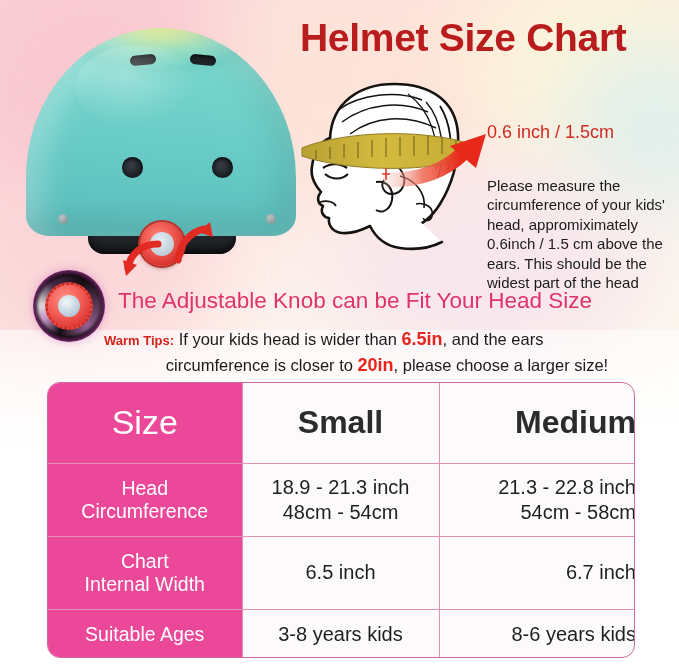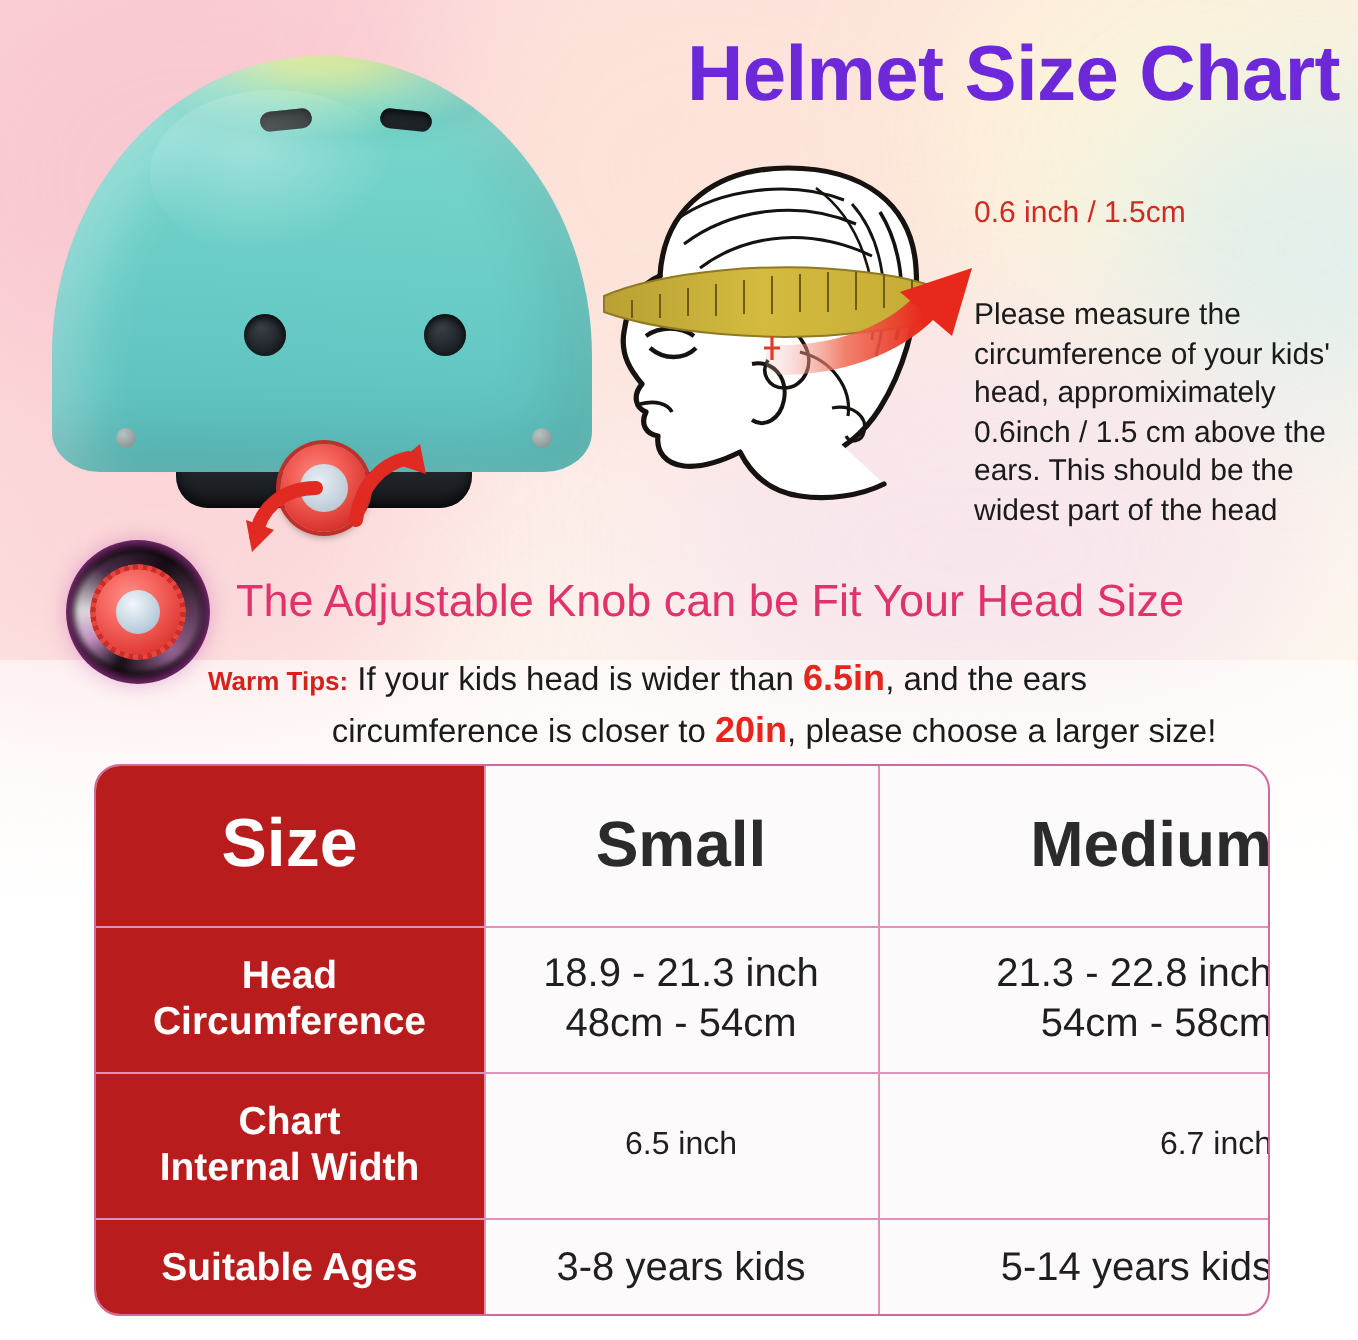--- a/index.html
+++ b/index.html
@@ -29,9 +29,9 @@
   
   #title {
     position:absolute; left:300px; top:16px; width:370px;
-    text-align:right;
+    text-align:left;
     font-size:39px; font-weight:bold;
-    color:#6d28d9;
+    color:#b91c1c;
     letter-spacing:-0.3px;
     z-index:6;
     white-space:nowrap;

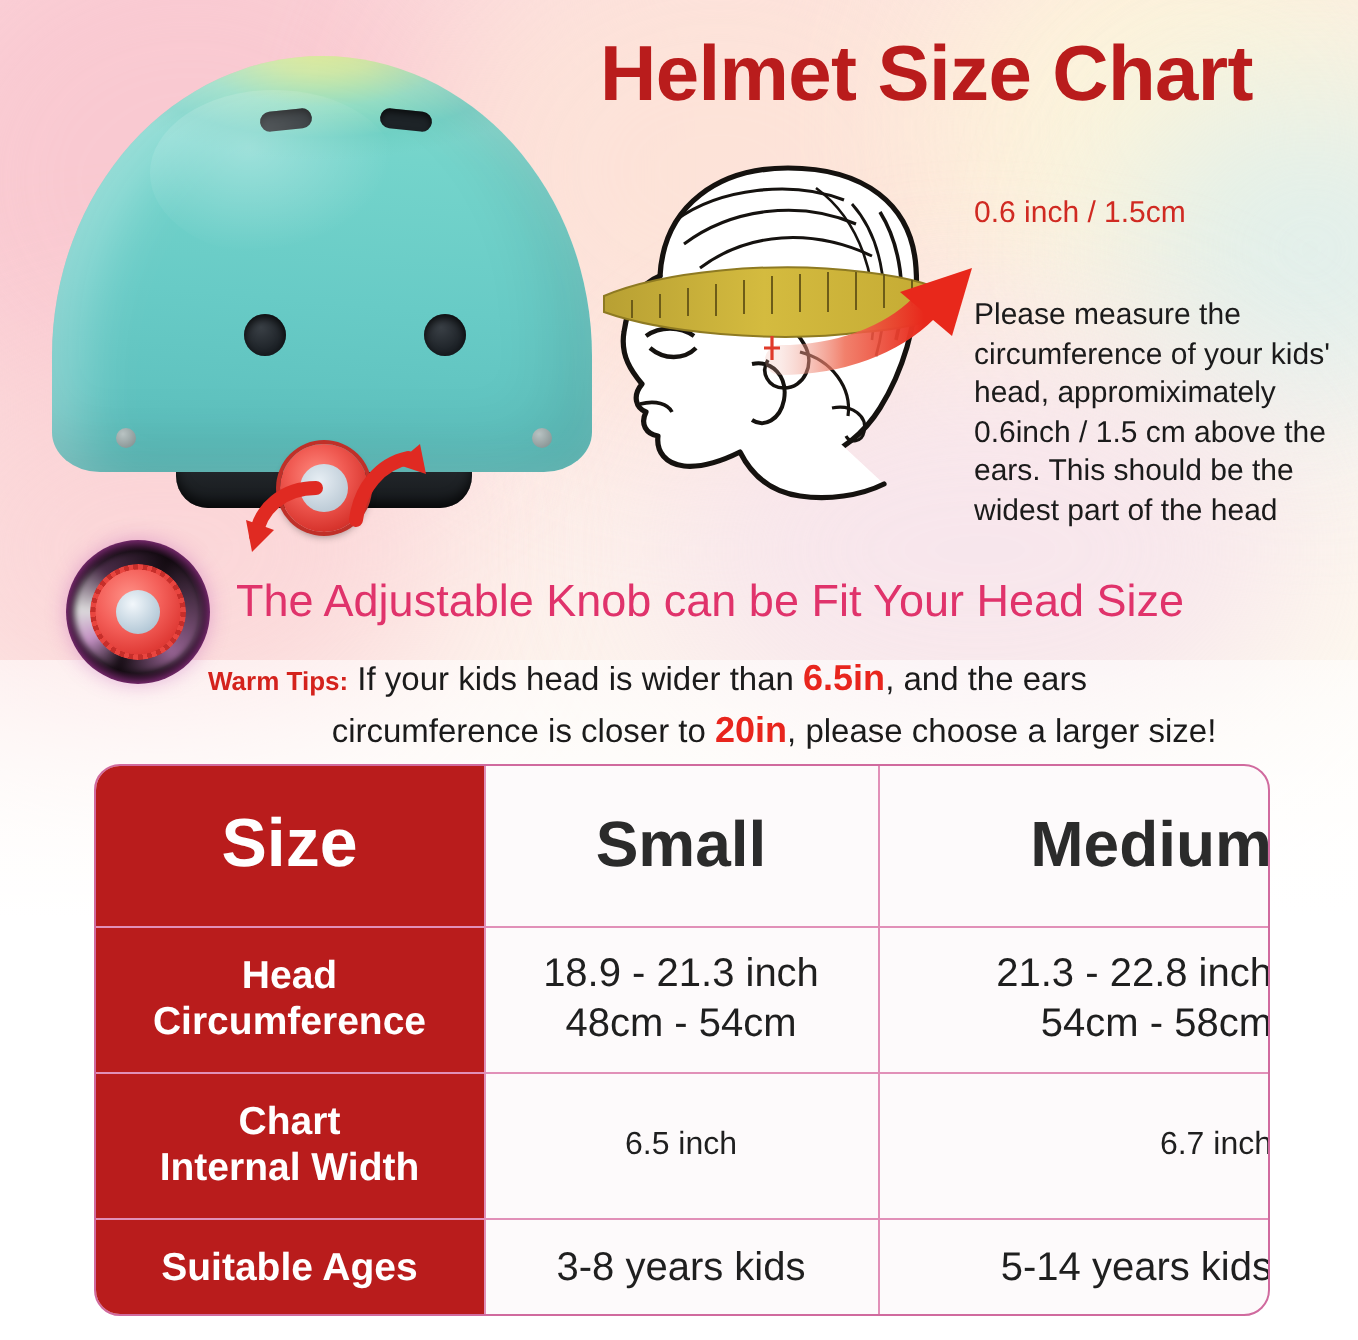--- a/index.html
+++ b/index.html
@@ -100,8 +100,9 @@
     position:absolute; left:487px; top:98px; width:190px; z-index:6;
   }
   #meas .hdr {
-    font-size:15px; color:#d02a22; line-height:1.2; margin-bottom:3px;
+    font-size:18px; color:#d02a22; line-height:1.2; margin-bottom:3px;
     white-space:nowrap;
+    margin-top:24px;
   }
   #meas .body { font-size:15px; color:#1b1b1b; line-height:1.30;margin-top:32px; }
 

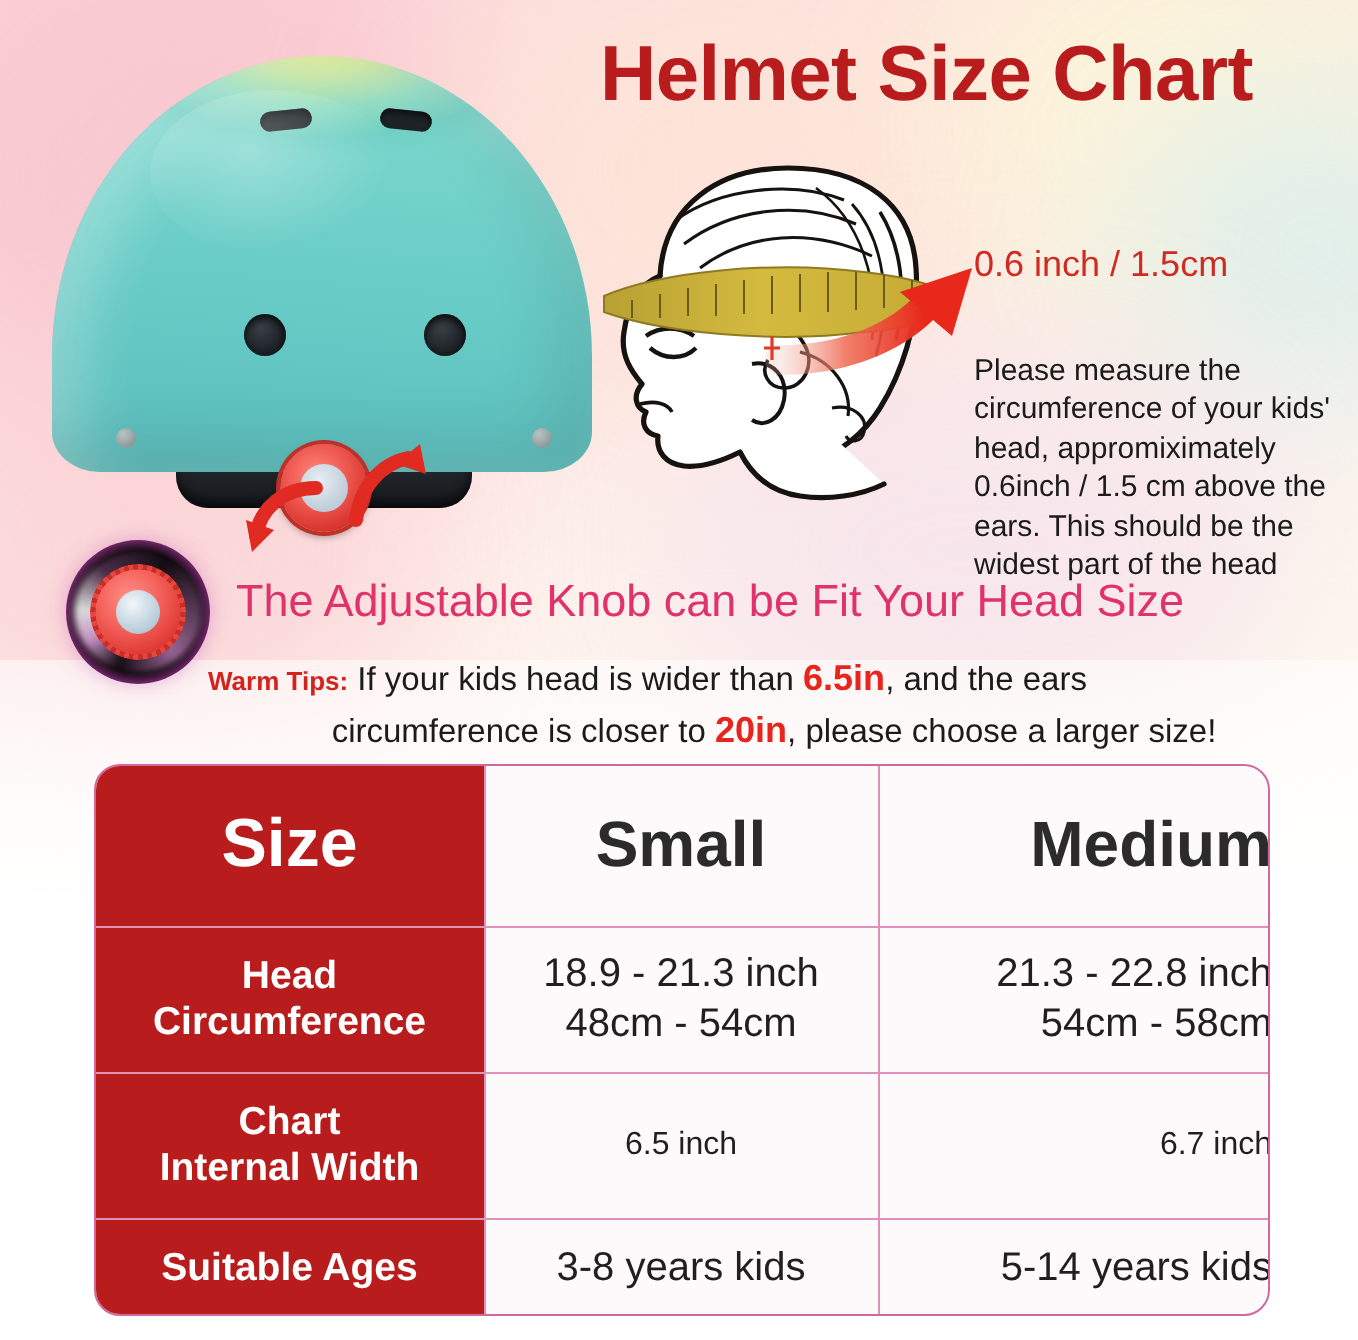--- a/index.html
+++ b/index.html
@@ -160,7 +160,7 @@
   #size-table table { width:100%; height:100%; border-collapse:collapse; table-layout:fixed; }
   #size-table td { border:1.2px solid #e190b8; vertical-align:middle; text-align:center; }
   #size-table td.lbl {
-    background:#b91c1c; color:#ffffff; font-weight:bold; line-height:1.16;
+    background:#ec4899; color:#ffffff; font-weight:normal; line-height:1.16;
     border-left:none;
   }
   #size-table tr:first-child td { border-top:none; }

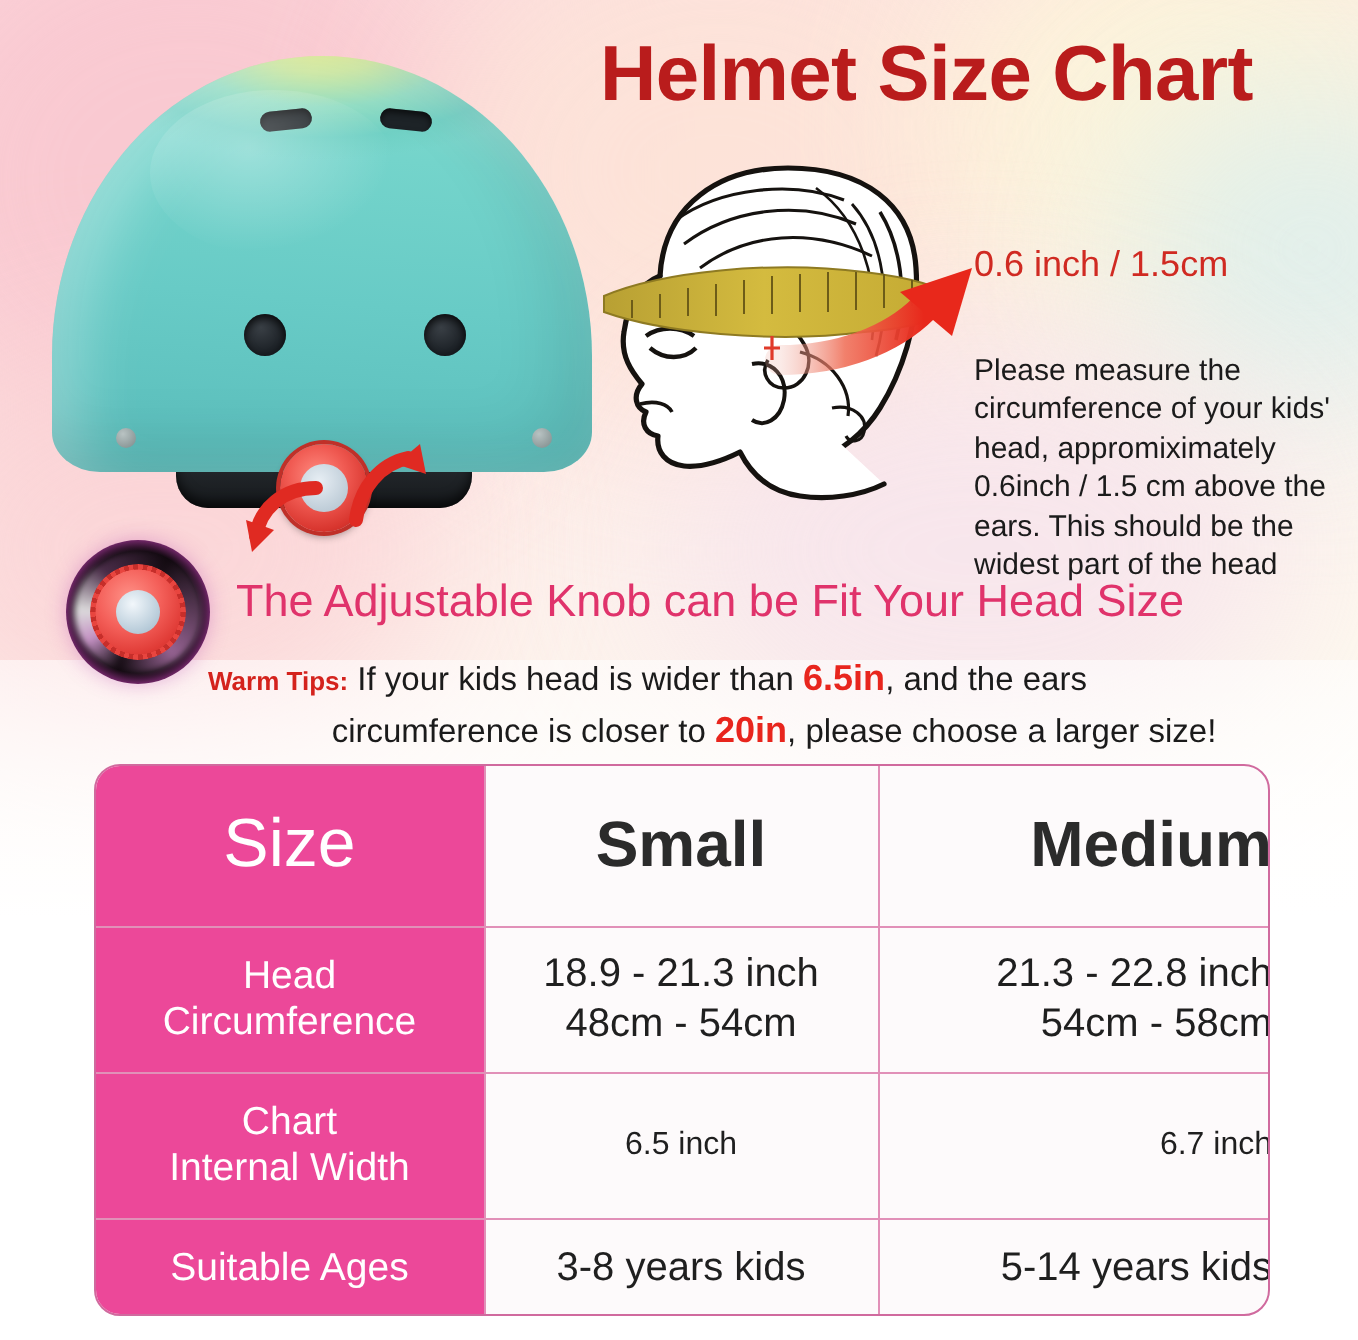--- a/index.html
+++ b/index.html
@@ -176,7 +176,7 @@
   .r1 td.val { font-size:20px; color:#1f1f1f; line-height:1.25; }
   .r2 td { height:73px; }
   .r2 td.lbl { font-size:19.5px; }
-  .r2 td.val { font-size:16px; color:#1f1f1f; }
+  .r2 td.val { font-size:20px; color:#1f1f1f; }
   .r3 td { height:50px; }
   .r3 td.lbl { font-size:19.5px; }
   .r3 td.val { font-size:20px; color:#1f1f1f; }

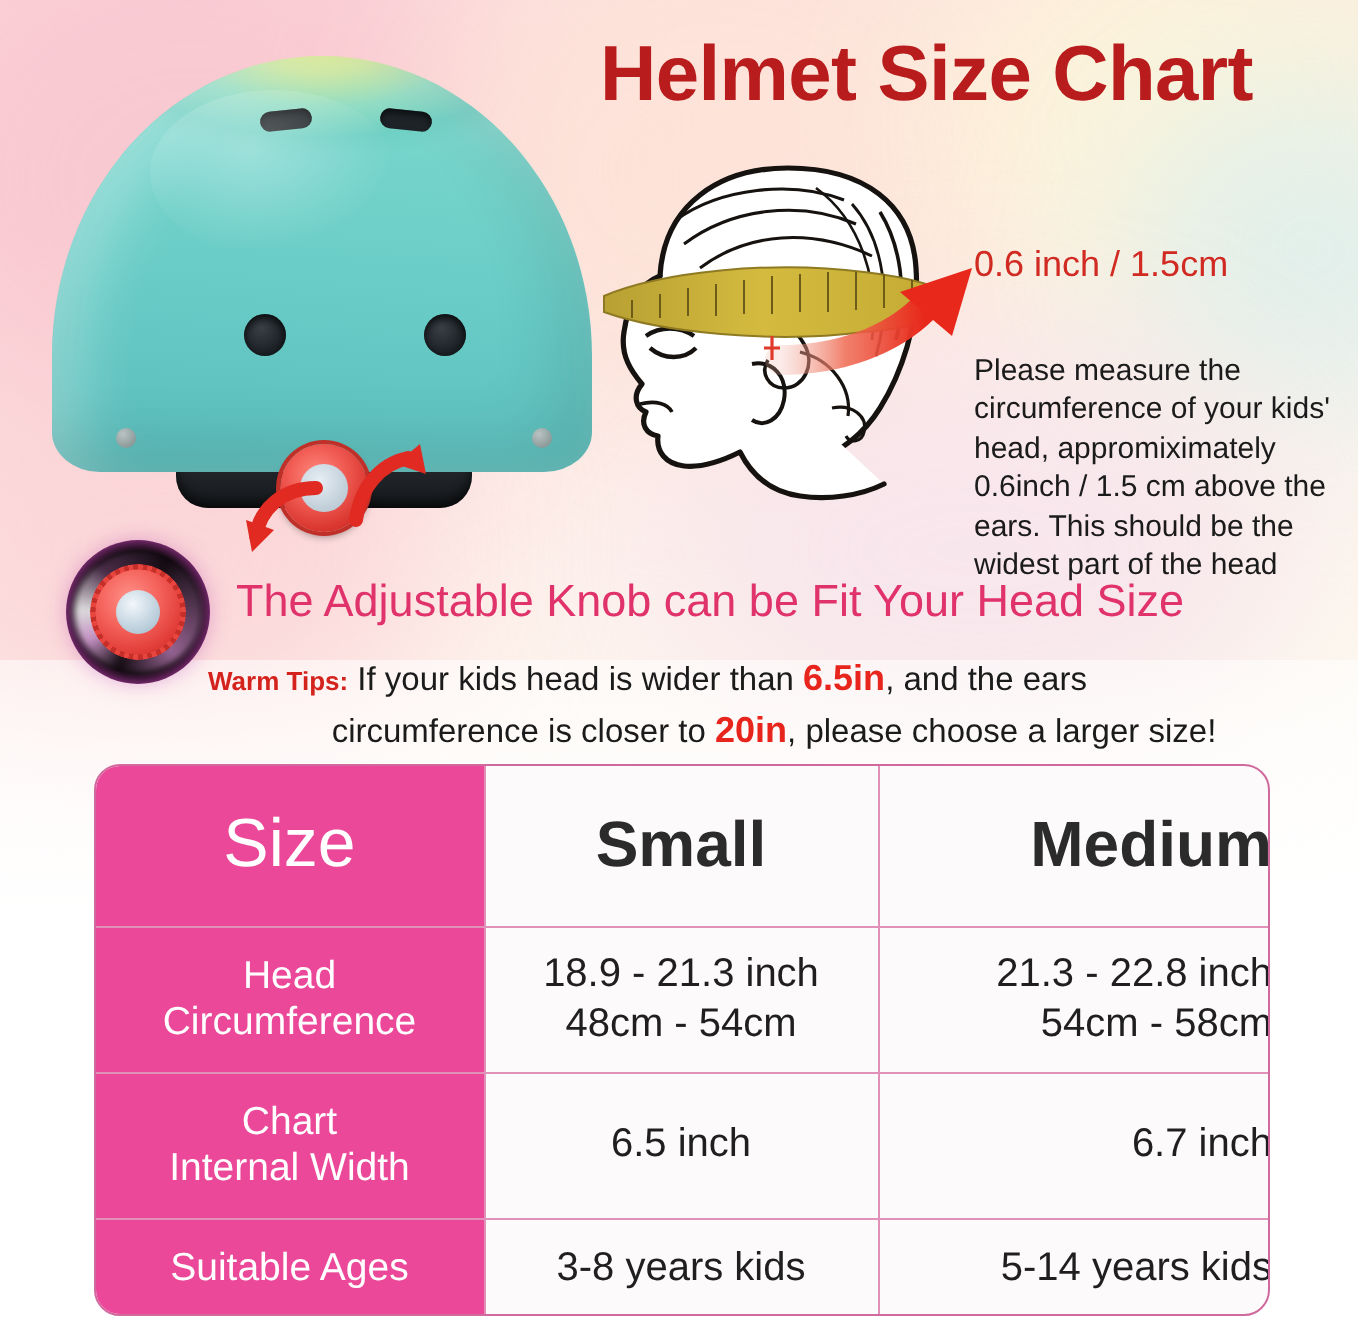--- a/index.html
+++ b/index.html
@@ -331,7 +331,7 @@
     <tr class="r3">
       <td class="lbl col-lbl">Suitable Ages</td>
       <td class="val col-v">3-8 years kids</td>
-      <td class="val col-v">5-14 years kids</td>
+      <td class="val col-v">8-6 years kids</td>
     </tr>
   </tbody>
     </table>

